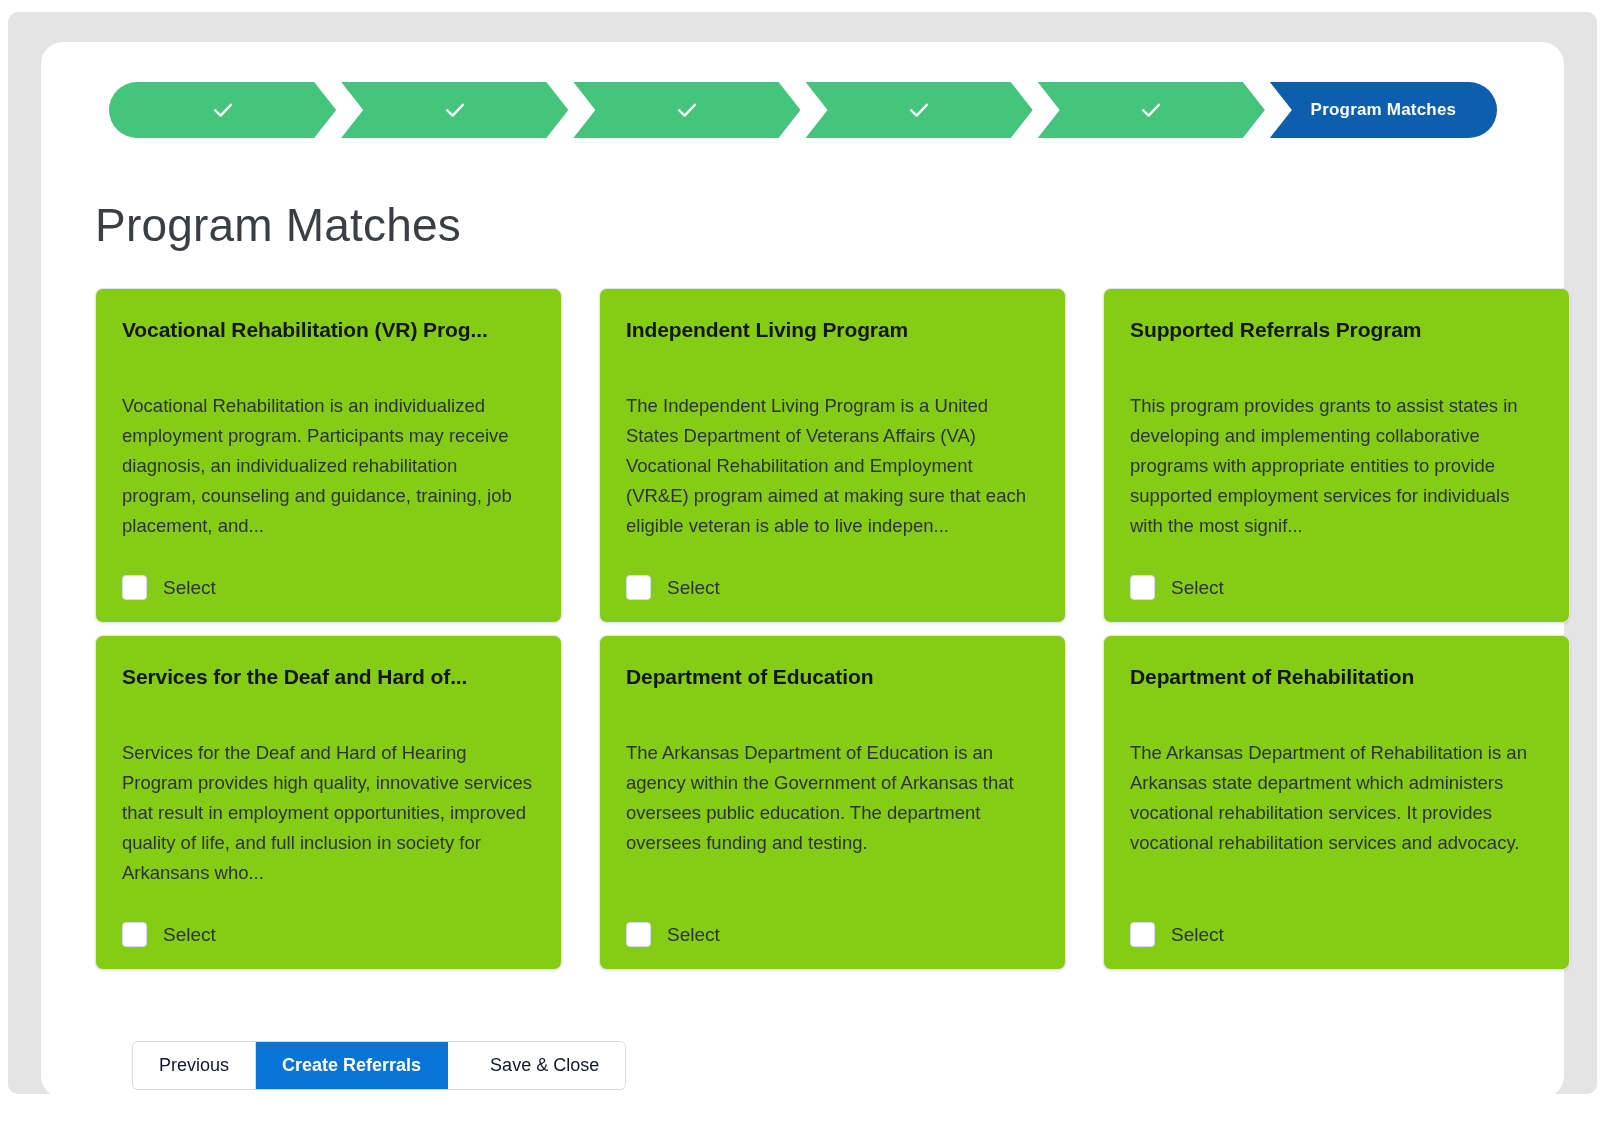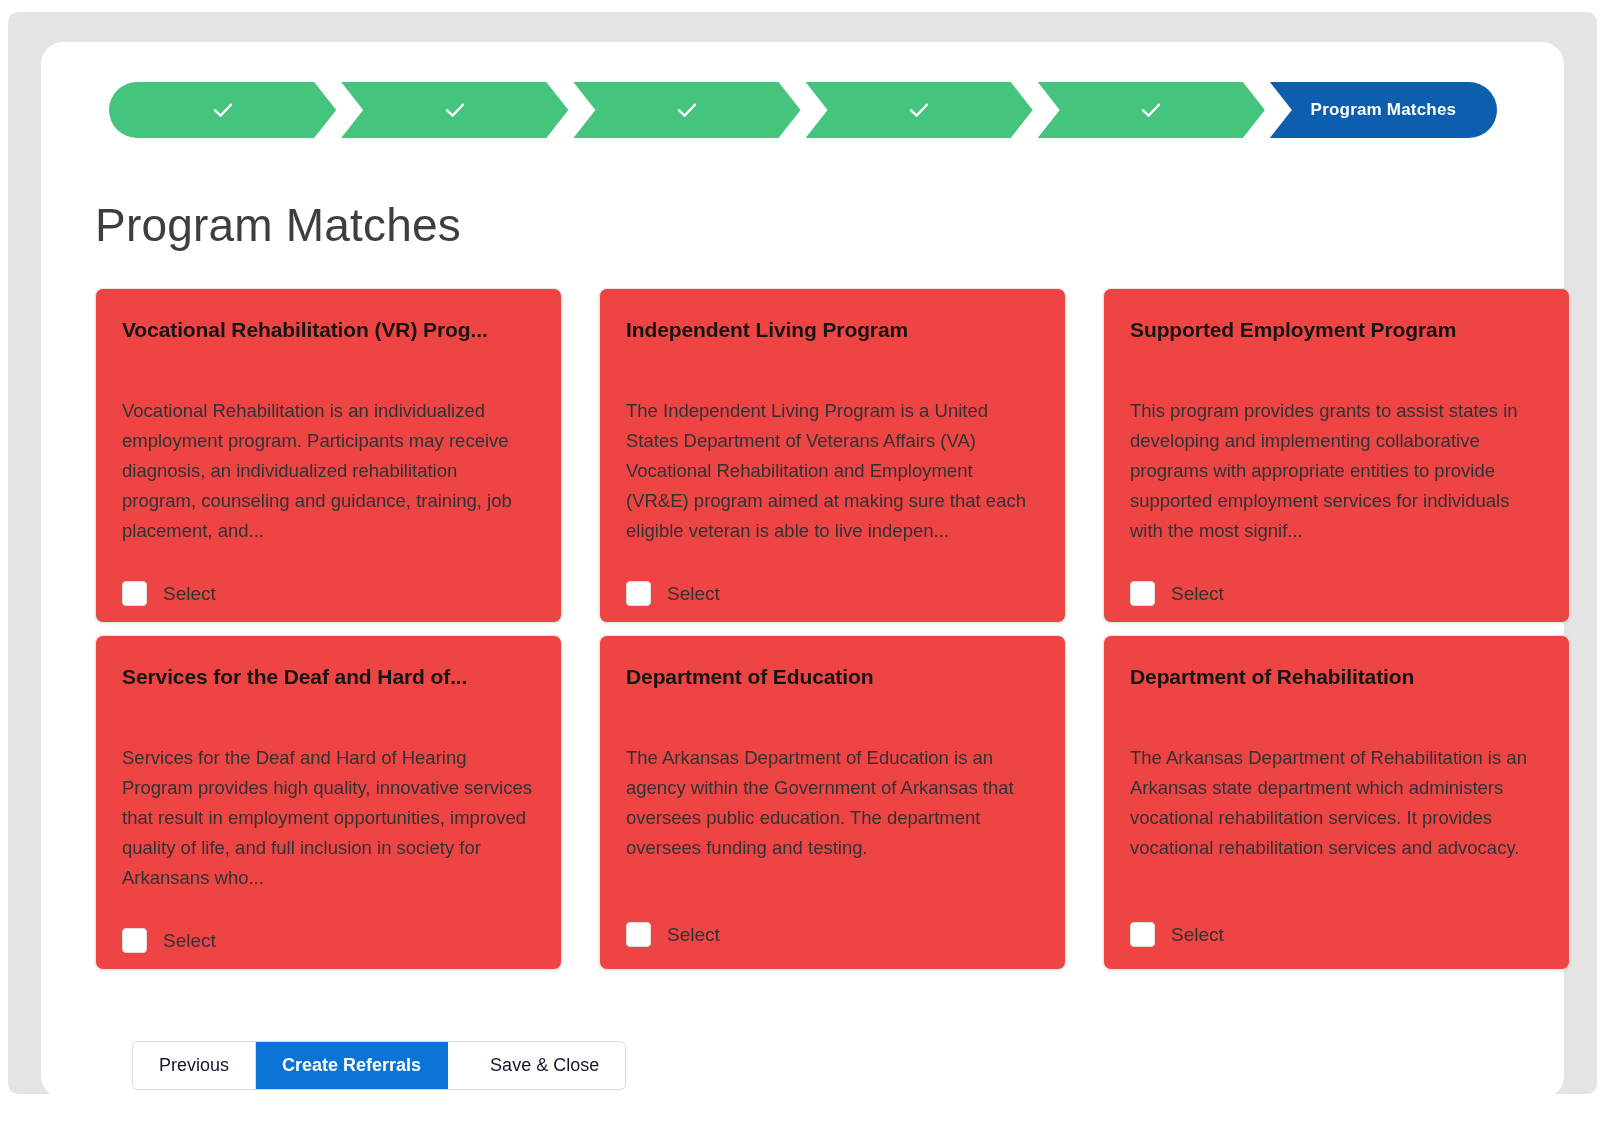--- a/index.html
+++ b/index.html
@@ -91,7 +91,7 @@
     row-gap: 12px;
   }
   .program-card {
-    background: #ef4444;
+    background: #84cc16;
     border: 1px solid #e6e6e6;
     border-radius: 8px;
     box-shadow: 0 1px 3px rgba(0,0,0,.09);
@@ -99,7 +99,6 @@
     height: 335px;
     display: flex;
     flex-direction: column;
-    gap: 15px;
   }
   .card-title {
     font-size: 21px;

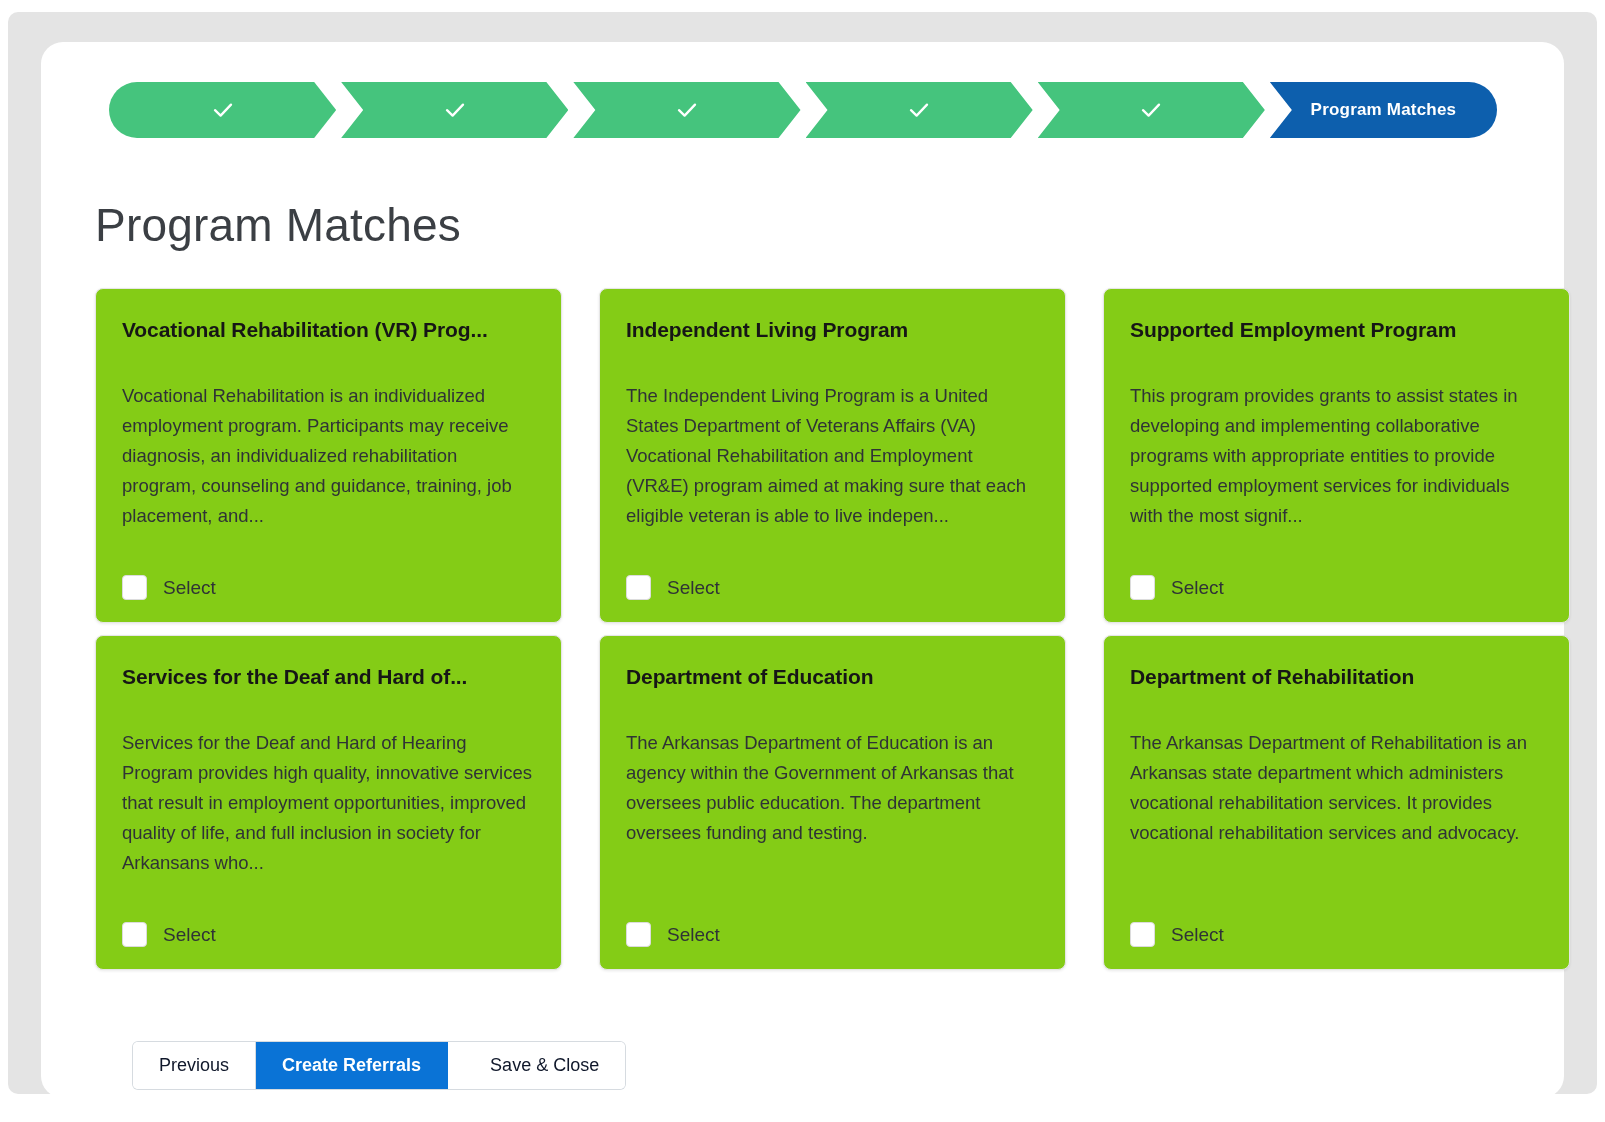--- a/index.html
+++ b/index.html
@@ -237,7 +237,7 @@
       </div>
 
       <div class="program-card">
-        <div class="card-title">Supported Employment Program</div>
+        <div class="card-title">Supported Referrals Program</div>
         <div class="card-body">This program provides grants to assist states in developing and implementing collaborative programs with appropriate entities to provide supported employment services for individuals with the most signif...</div>
         <div class="select-row">
           <div class="checkbox"></div>

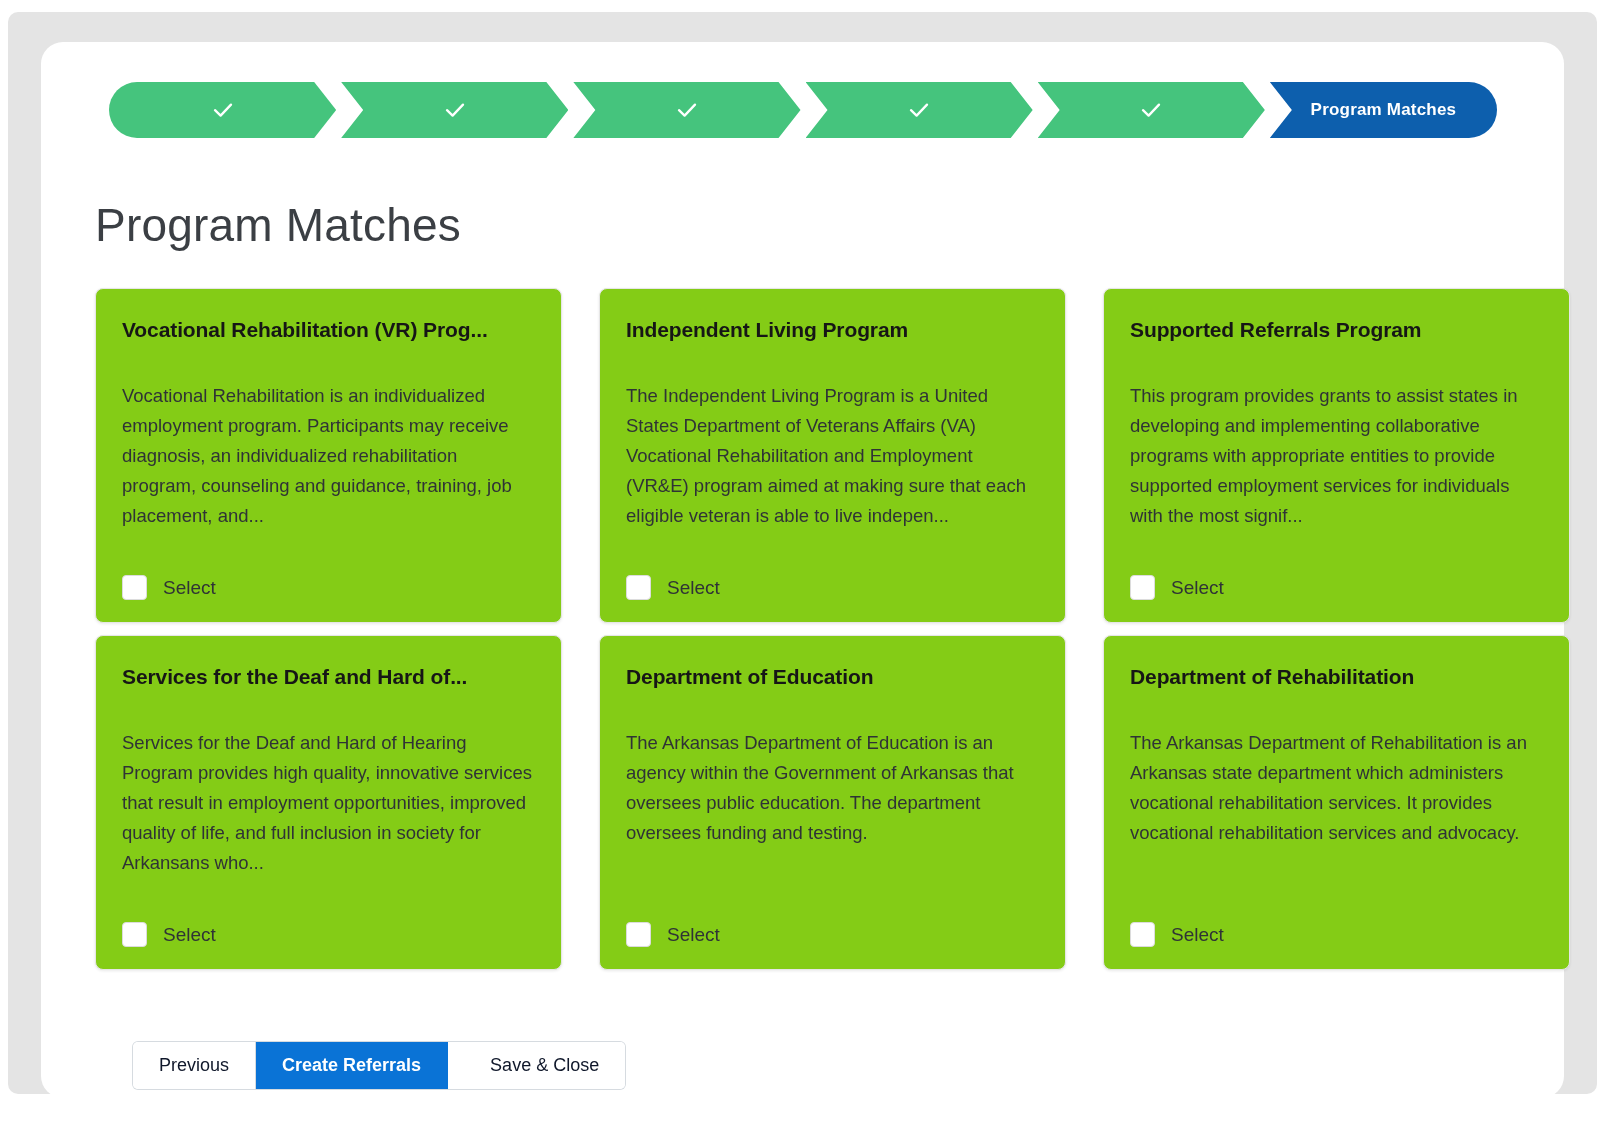--- a/index.html
+++ b/index.html
@@ -108,7 +108,7 @@
     letter-spacing: -.1px;
   }
   .card-body {
-    margin-top: 38px;
+    margin-top: 48px;
     font-size: 18.5px;
     line-height: 30px;
     color: #2f3336;

